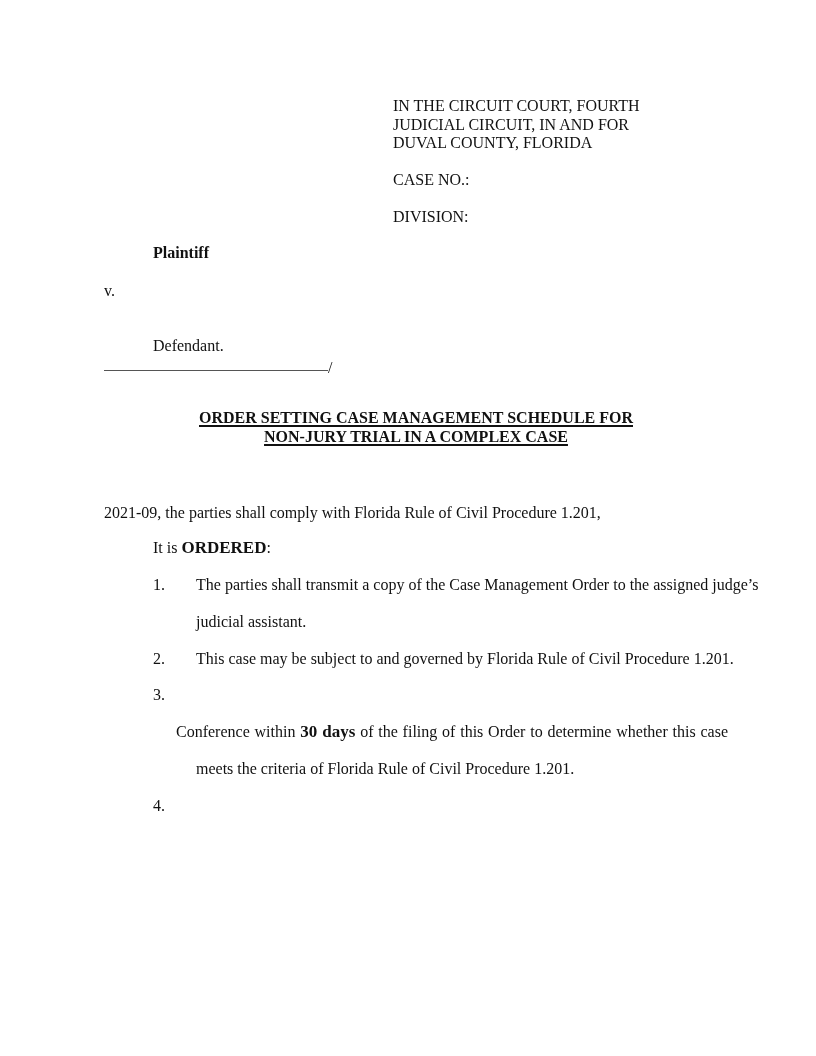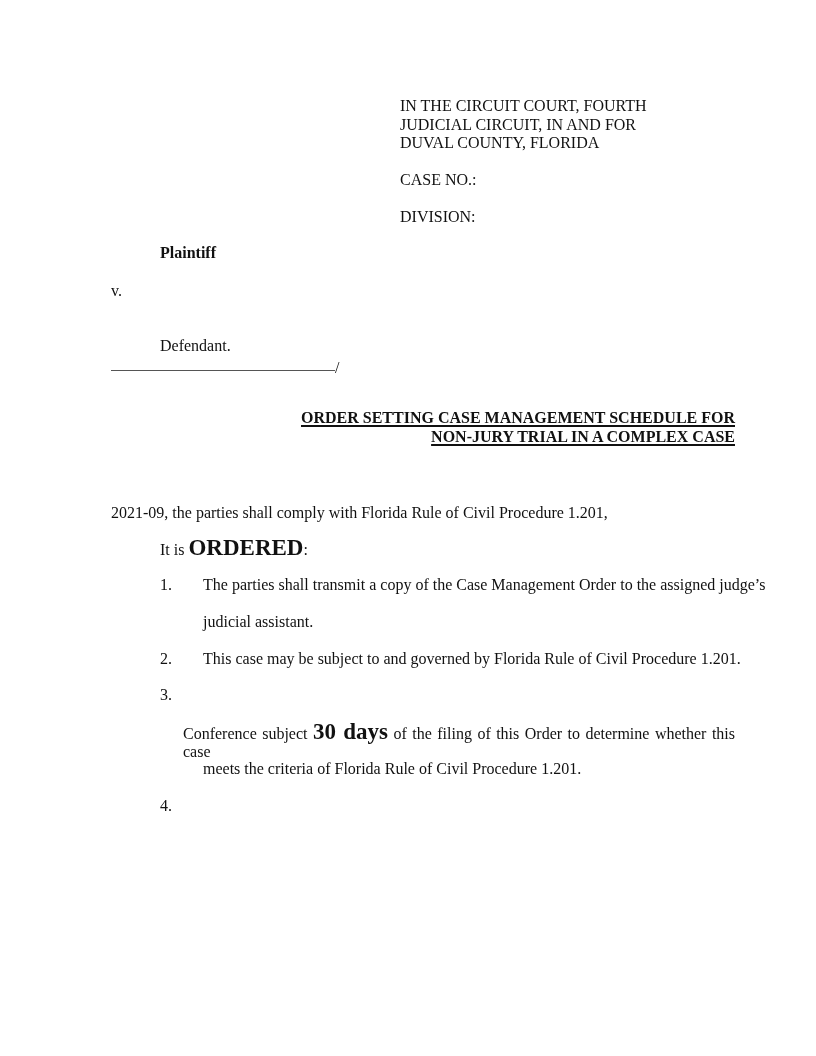--- a/index.html
+++ b/index.html
@@ -18,7 +18,7 @@
     }
     .page {
       position: absolute;
-      left: 15px; top: 0;
+      left: 8px; top: 0;
       width: 748px;
       height: 1056px;
       background: #ffffff;

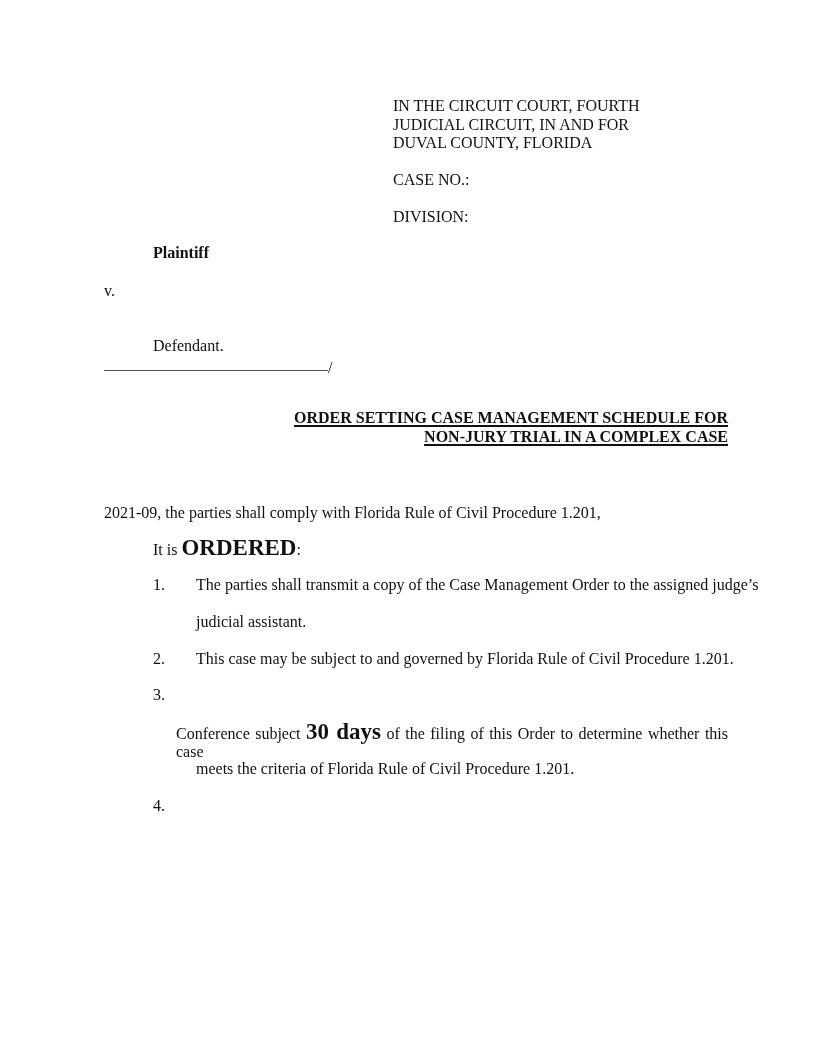--- a/index.html
+++ b/index.html
@@ -50,7 +50,7 @@
       left: 96px;
       width: 624px;
       top: 408px;
-      text-align: right;
+      text-align: center;
       font-weight: bold;
       line-height: 19px;
     }

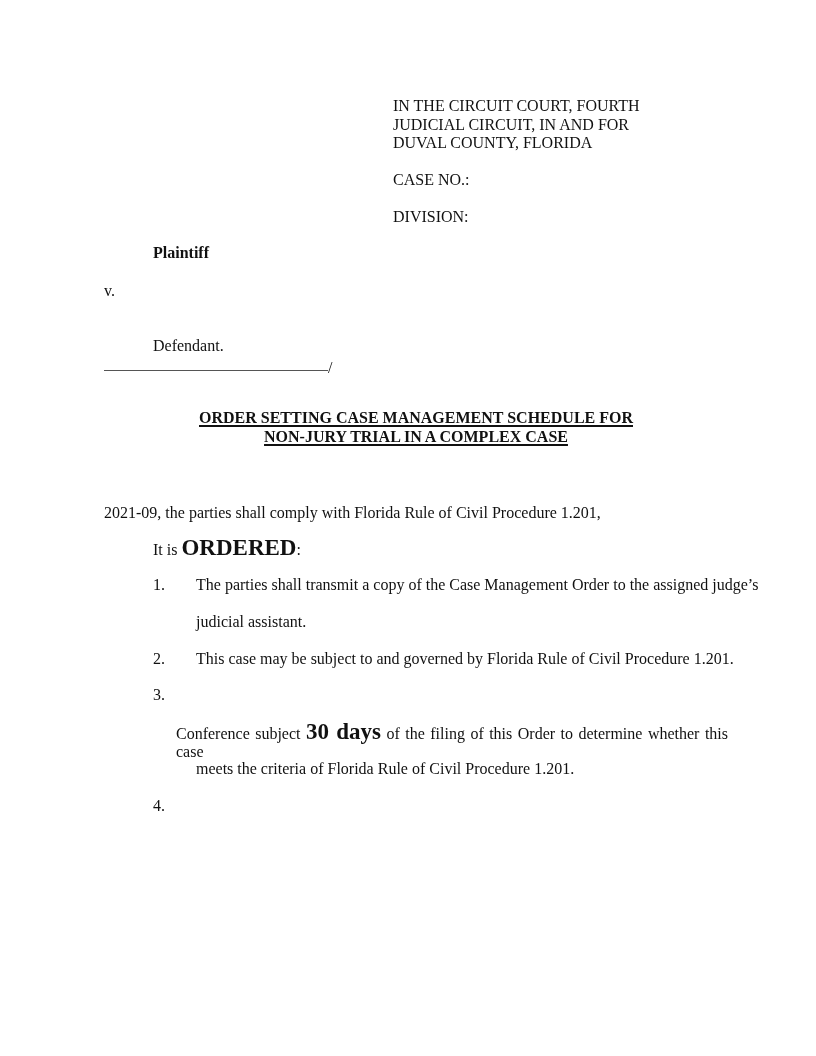--- a/index.html
+++ b/index.html
@@ -67,7 +67,7 @@
     .para-line2 { left: 96px; top: 504px; }
 
     .ordered-line { left: 145px; top: 539px; }
-    .bold { font-weight: bold; font-size: 23px; }
+    .bold { font-weight: bold; font-size: 17px; }
 
     .list-num { position: absolute; left: 145px; white-space: nowrap; line-height: 18px; }
     .list-text { position: absolute; left: 168px; white-space: nowrap; line-height: 18px; margin-left: 20px; }

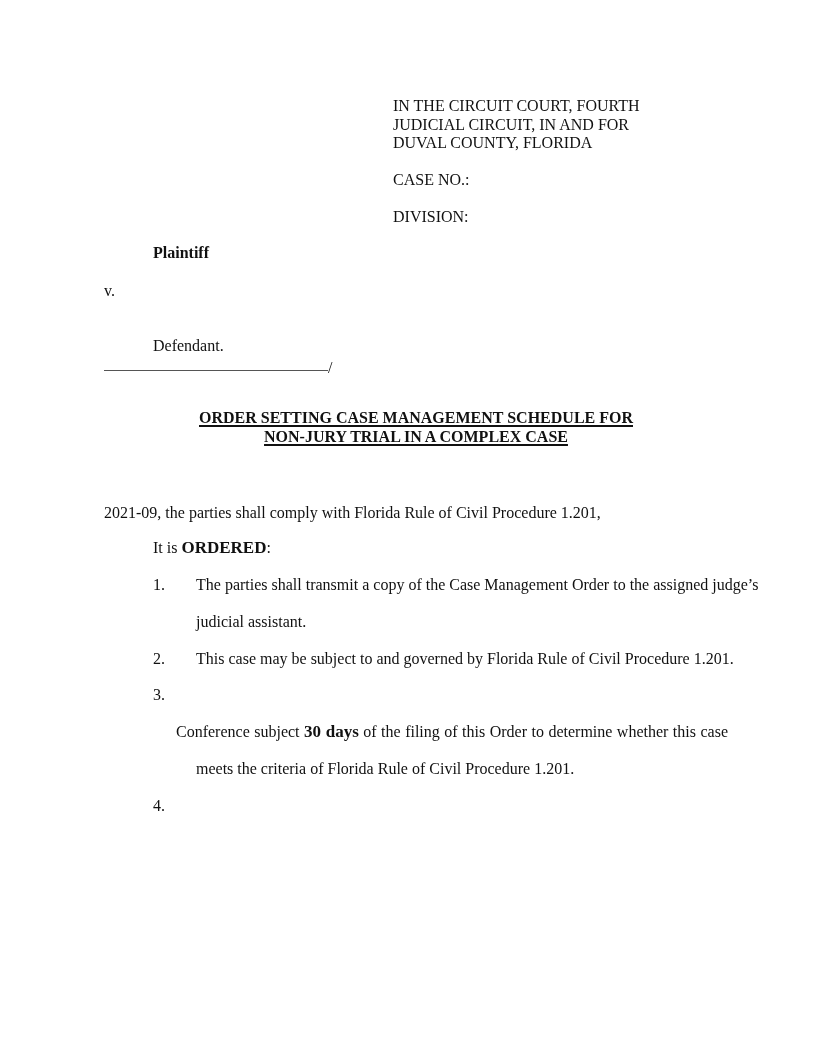--- a/index.html
+++ b/index.html
@@ -119,7 +119,7 @@
   <div class="list-text" style="top:650px;text-align:right;">This case may be subject to and governed by Florida Rule of Civil Procedure 1.201.</div>
 
   <div class="list-num" style="top:686px;">3.</div>
-  <div class="justify-line" style="top:723px;"><span>Conference subject </span><span class="bold">30 days</span><span> of the filing of this Order to determine whether this case</span></div>
+  <div class="justify-line" style="top:723px;"><span>Conference within </span><span class="bold">30 days</span><span> of the filing of this Order to determine whether this case</span></div>
   <div class="list-text" style="top:760px;">meets the criteria of Florida Rule of Civil Procedure 1.201.</div>
 
   <div class="list-num" style="top:797px;">4.</div>

